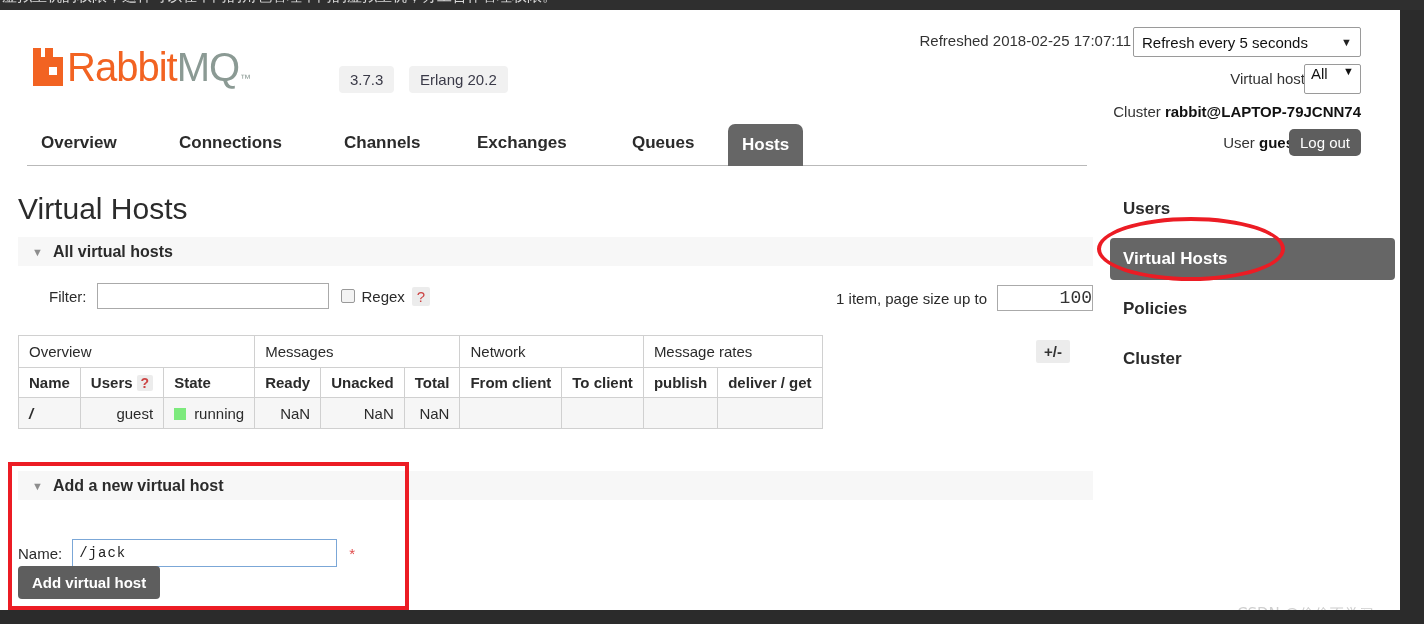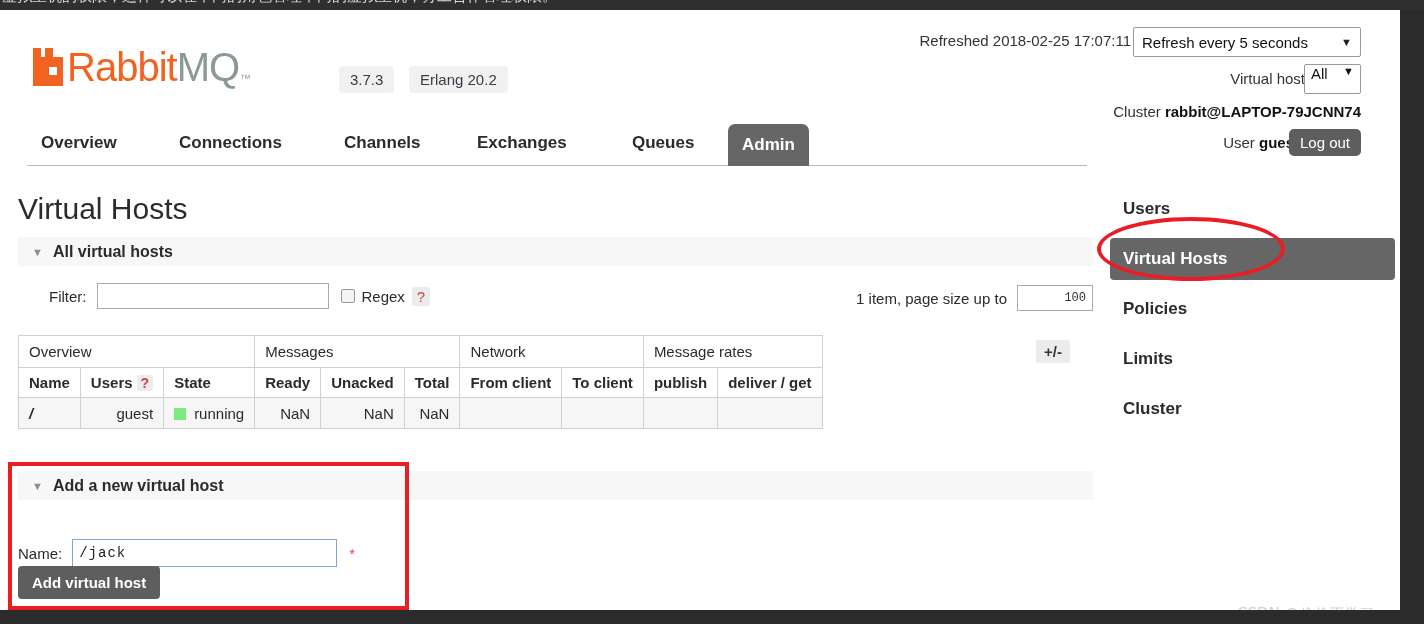--- a/index.html
+++ b/index.html
@@ -231,7 +231,7 @@
         <div class="tab" style="left: 463px;">Exchanges</div>
         <div class="tab" style="left: 330px;">Channels</div>
         <div class="tab" style="left: 618px;">Queues</div>
-        <div class="tab active" style="left: 728px;">Admin</div>
+        <div class="tab active" style="left: 728px;">Hosts</div>
       </div>
 
   <div id="page-title">Virtual Hosts</div>

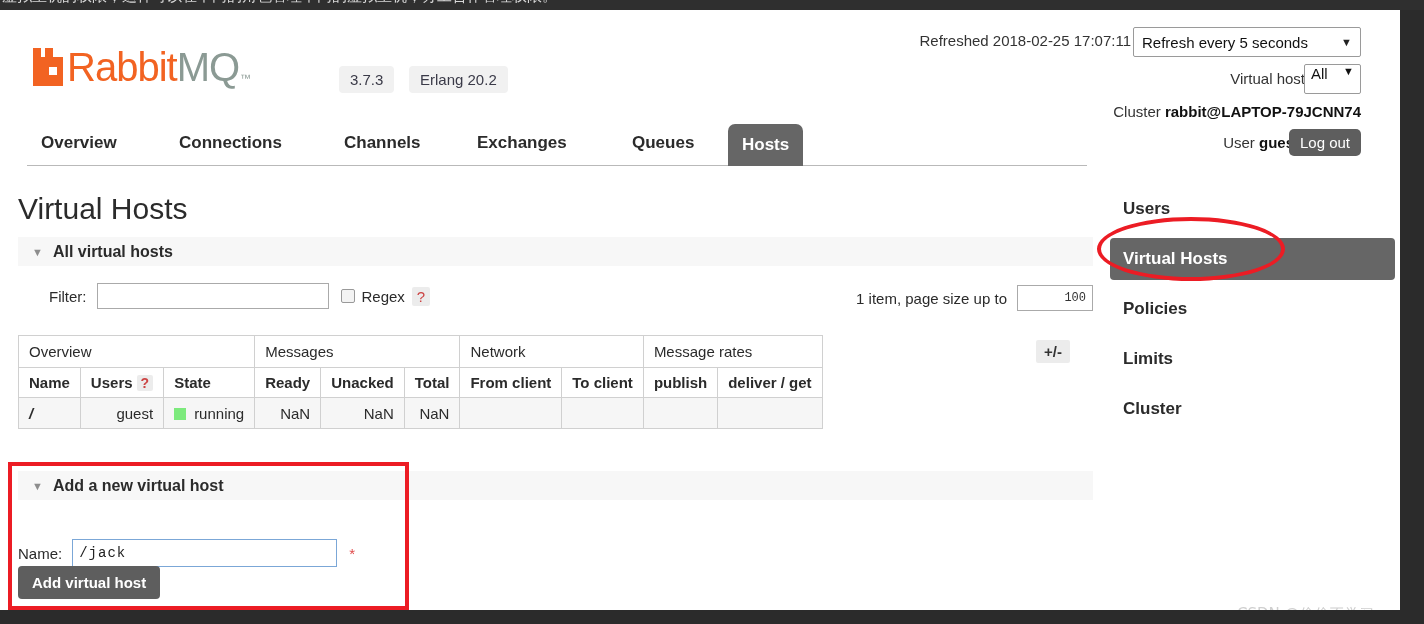--- a/index.html
+++ b/index.html
@@ -111,9 +111,9 @@
   #pagesize-row { position: absolute; right: 307px; top: 275px; display: flex; align-items: center; }
   #pagesize-text { font-size: 15px; color: #2b2b2b; margin-right: 10px; white-space: nowrap; }
   #pagesize-input {
-    width: 76px; height: 26px; border: 1px solid #aaa; background: #fff;
-    font-family: "Liberation Mono", monospace; font-size: 12px; color: #333;
-    display: flex; align-items: center; justify-content: flex-end; padding-right: 6px;
+    width: 96px; height: 26px; border: 1px solid #aaa; background: #fff;
+    font-family: "Liberation Mono", monospace; font-size: 18px; color: #333;
+    display: flex; align-items: center; justify-content: flex-end; 
   }
 
   

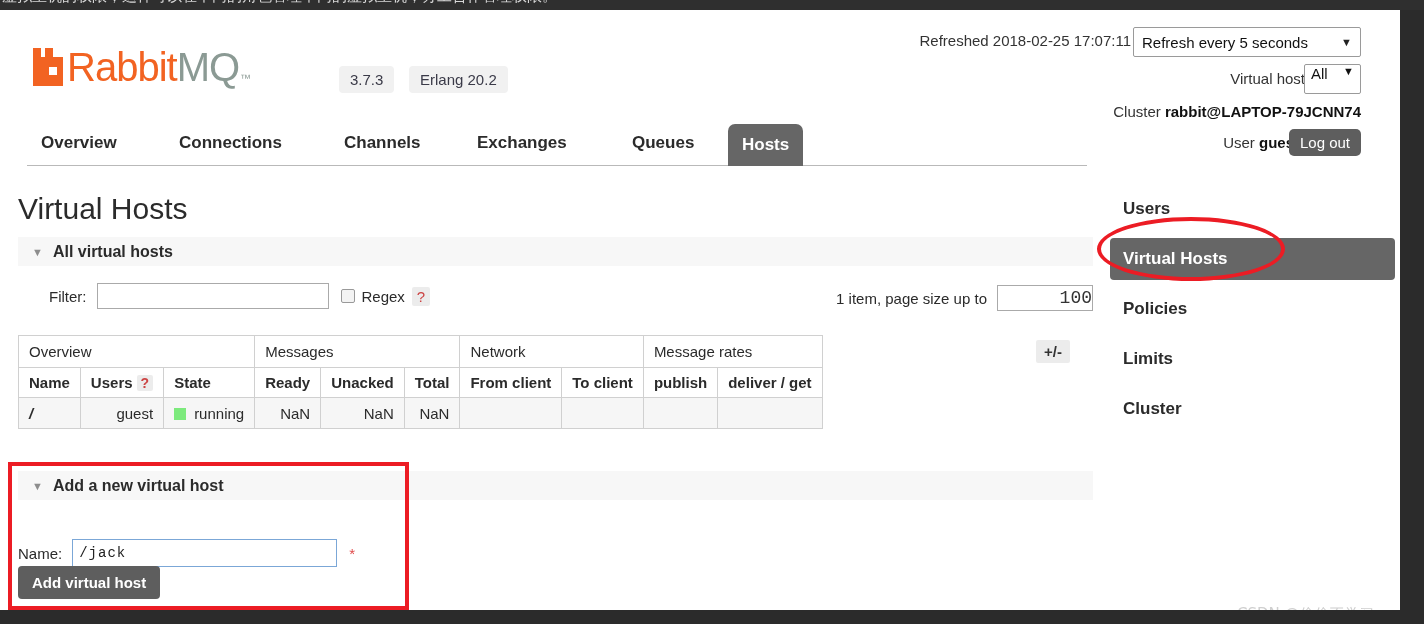--- a/index.html
+++ b/index.html
@@ -310,7 +310,6 @@
         <div class="side-item">Users</div>
         <div class="side-item active">Virtual Hosts</div>
         <div class="side-item">Policies</div>
-        <div class="side-item">Limits</div>
         <div class="side-item">Cluster</div>
       </div>
 

